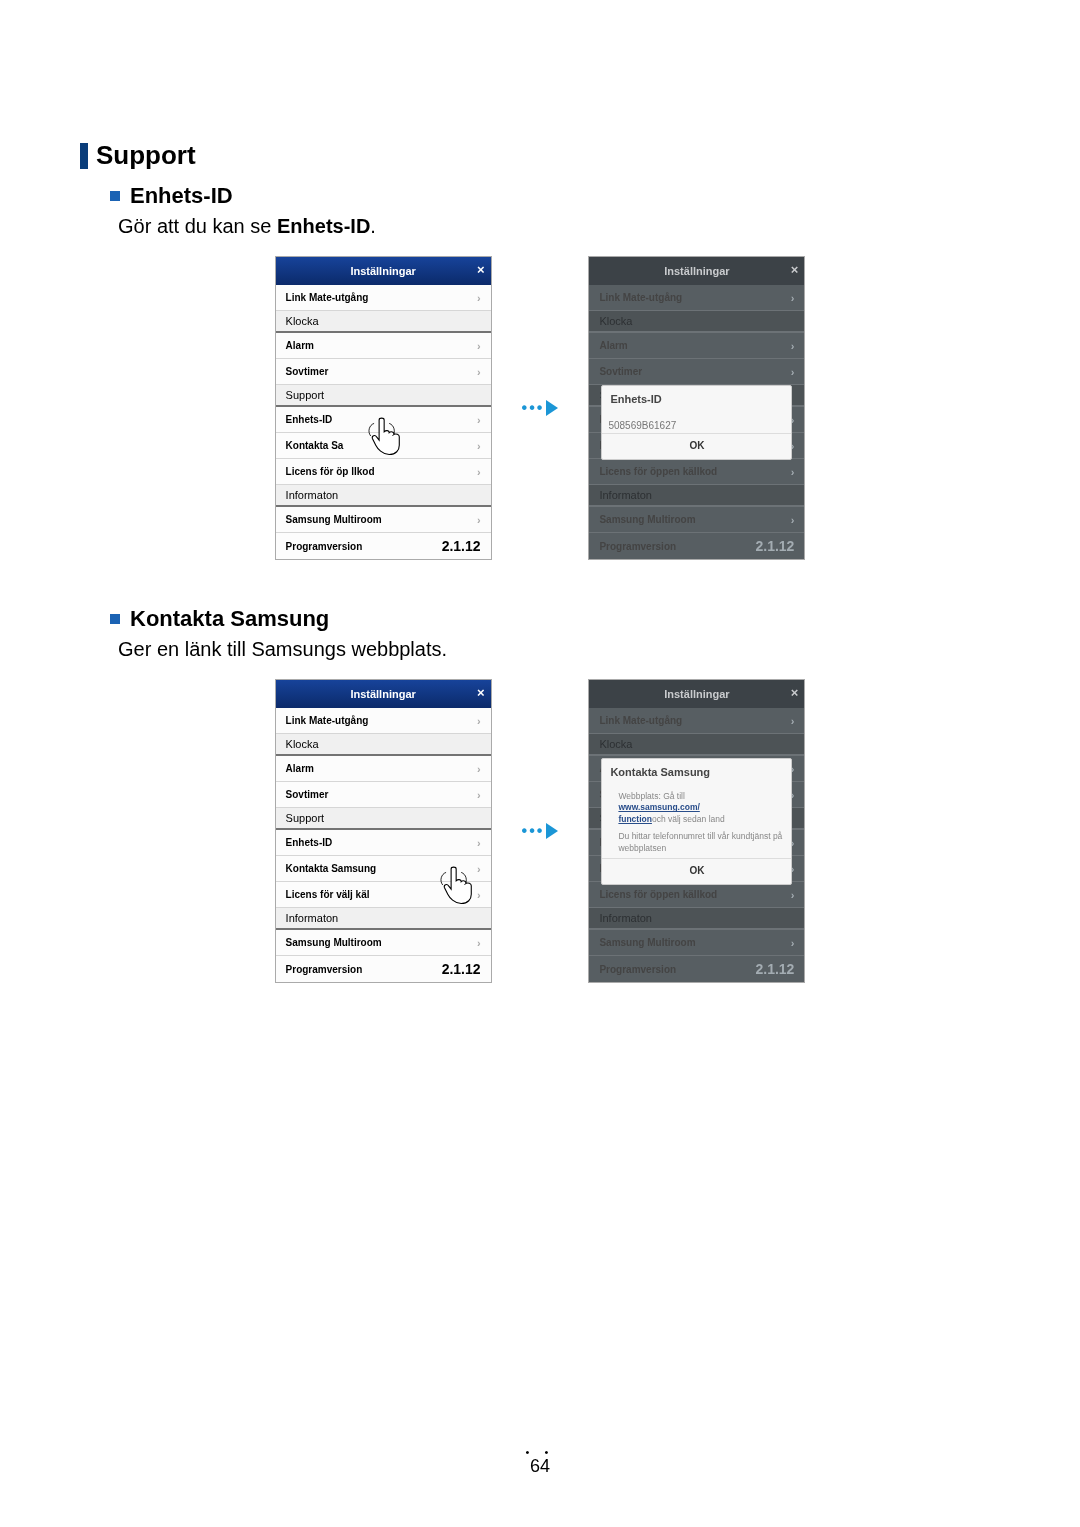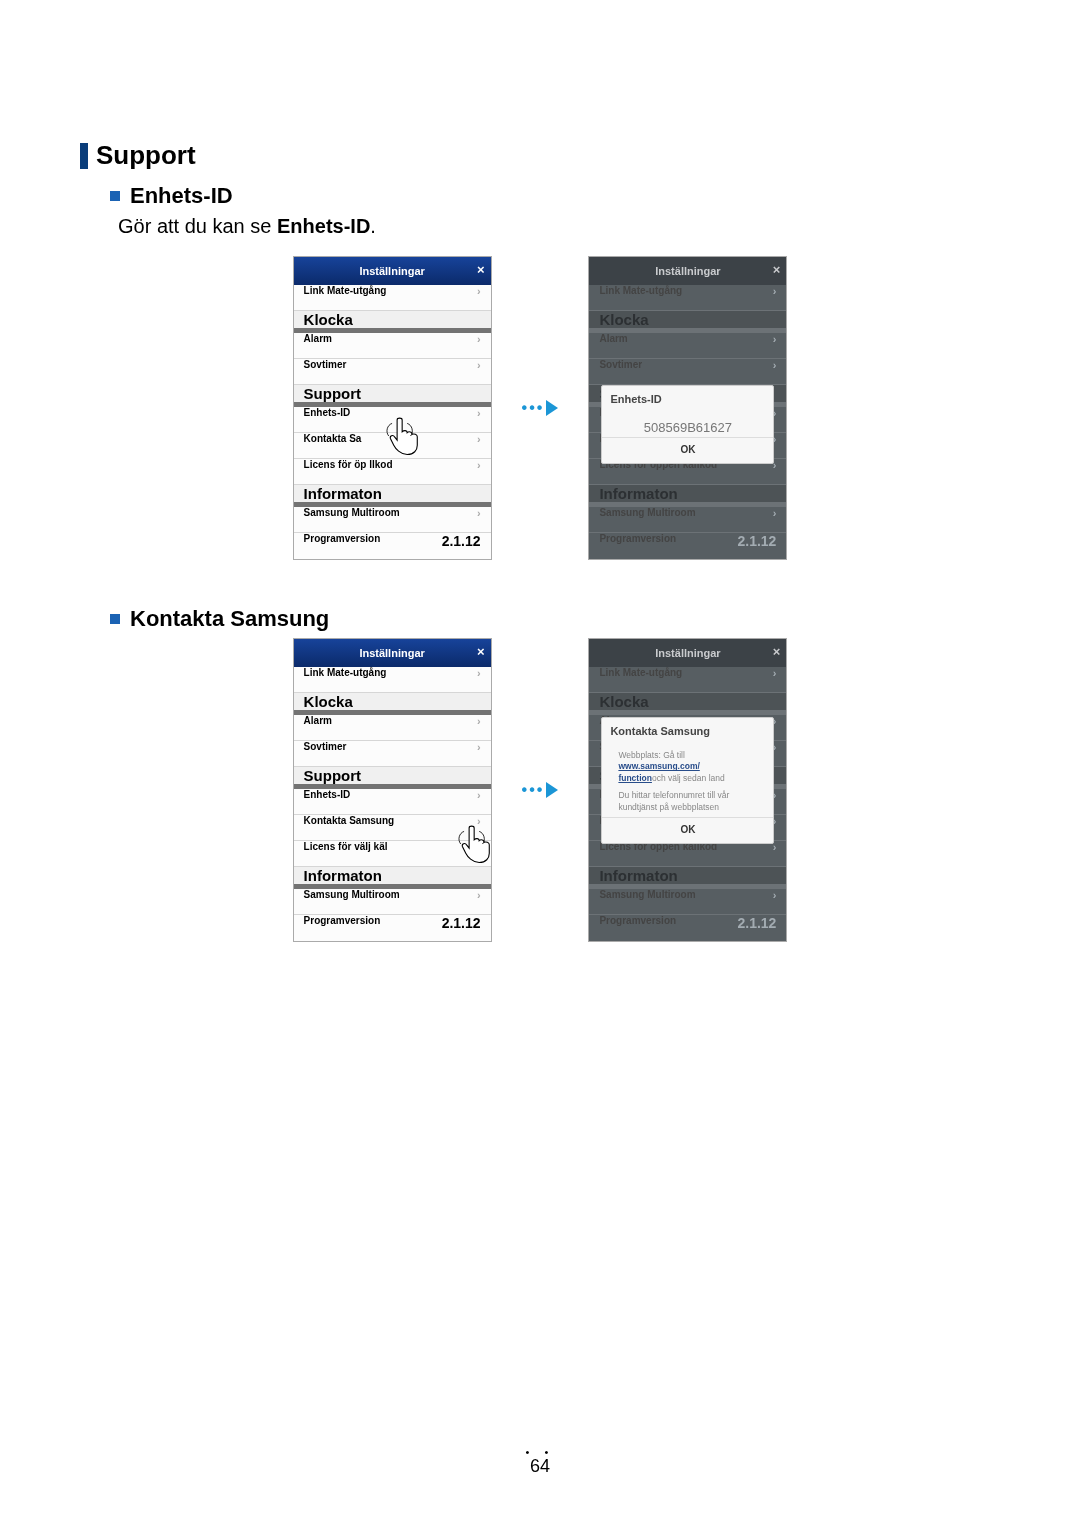--- a/index.html
+++ b/index.html
@@ -17,7 +17,7 @@
 
   .figure-row { display: flex; align-items: center; justify-content: center; gap: 30px; margin-bottom: 46px; }
 
-  .phone { width: 199px; border: 1px solid #aaa; background: #3b82f6; font-size: 10px; position: relative; }
+  .phone { width: 217px; border: 1px solid #aaa; background: #3b82f6; font-size: 10px; position: relative; }
   .phone.dim { filter: grayscale(30%); }
 
   .app-hdr { background: linear-gradient(#17439a, #0b2a6a); color: #fff; display: flex; align-items: center; justify-content: center; height: 28px; position: relative; font-size: 11px; font-weight: bold; }

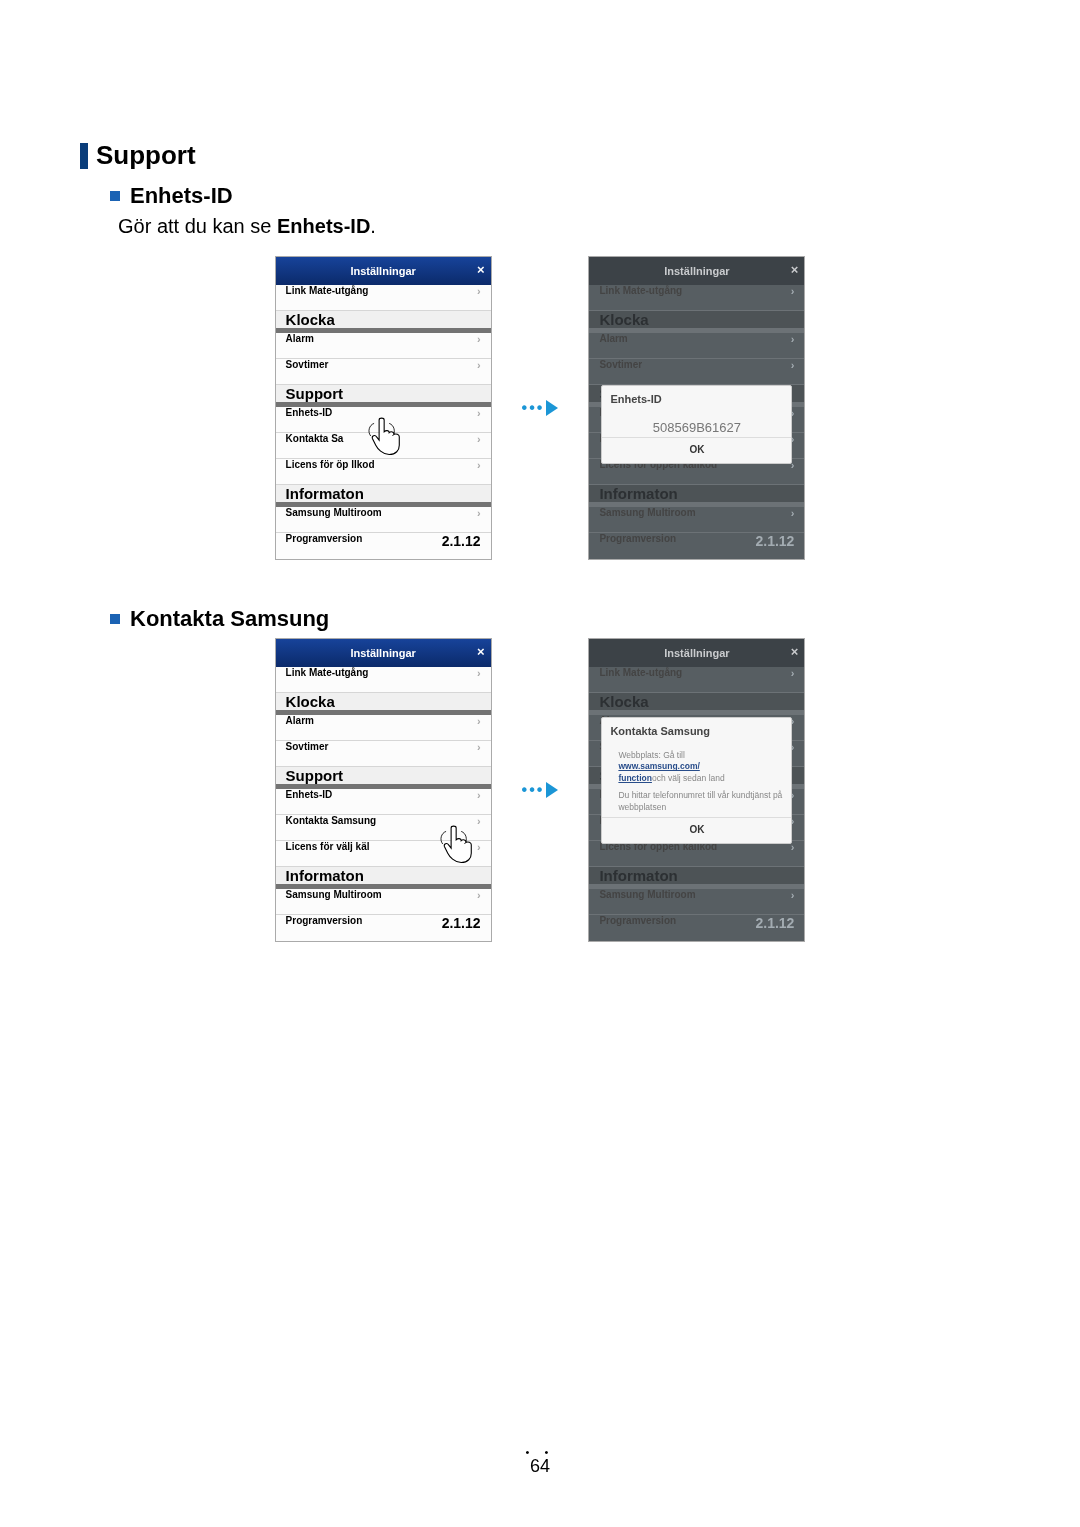--- a/index.html
+++ b/index.html
@@ -23,7 +23,7 @@
   .app-hdr { background: linear-gradient(#17439a, #0b2a6a); color: #fff; display: flex; align-items: center; justify-content: center; height: 28px; position: relative; font-size: 11px; font-weight: bold; }
   .app-hdr .close { position: absolute; right: 6px; top: 5px; font-size: 13px; font-weight: bold; }
 
-  .row { display: flex; align-items: flex-start; justify-content: space-between; padding: 0 10px; height: 26px; border-bottom: 1px solid #d6d6d6; background: #fcfcfc; font-weight: bold; font-size: 10px; }
+  .row { display: flex; align-items: center; justify-content: space-between; padding: 0 10px; height: 26px; border-bottom: 1px solid #d6d6d6; background: #fcfcfc; font-weight: bold; font-size: 10px; }
   .row.sub { background: #f0f0f0; font-weight: bold; font-size: 15px; border-bottom: 5px solid #737373; height: 22px; }
   .chev { color: #aaa; font-size: 11px; }
   .row .right-val { font-weight: bold; font-size: 14px; }

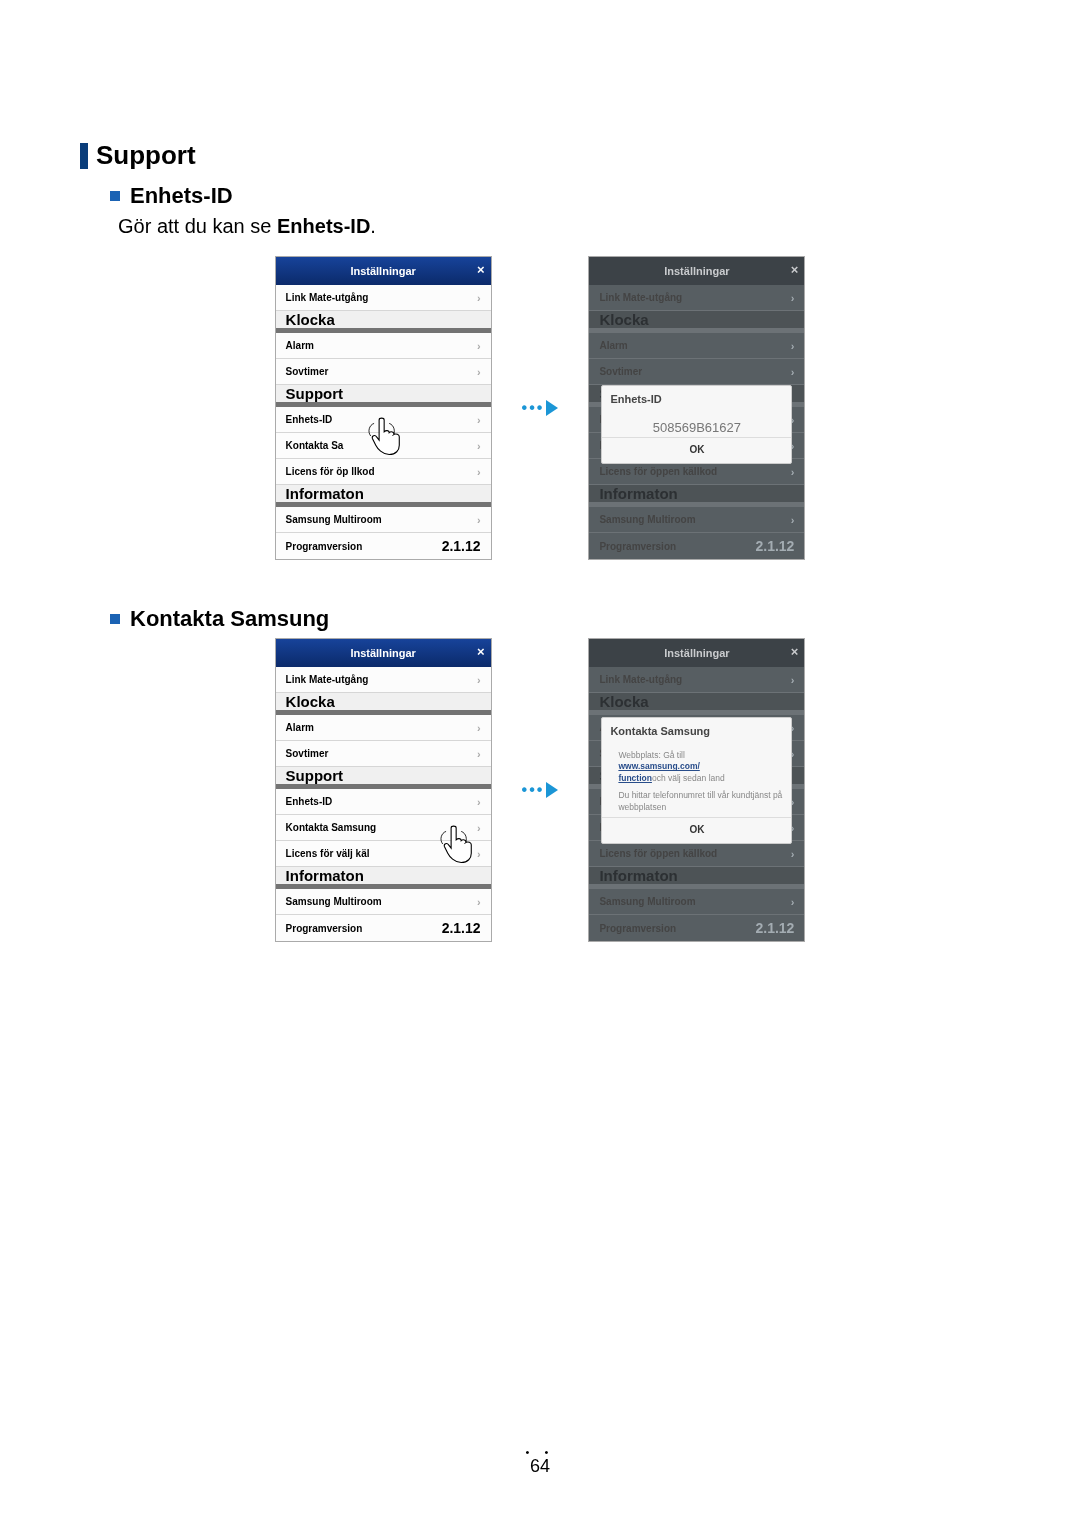--- a/index.html
+++ b/index.html
@@ -24,7 +24,7 @@
   .app-hdr .close { position: absolute; right: 6px; top: 5px; font-size: 13px; font-weight: bold; }
 
   .row { display: flex; align-items: center; justify-content: space-between; padding: 0 10px; height: 26px; border-bottom: 1px solid #d6d6d6; background: #fcfcfc; font-weight: bold; font-size: 10px; }
-  .row.sub { background: #f0f0f0; font-weight: bold; font-size: 15px; border-bottom: 5px solid #737373; height: 22px; }
+  .row.sub { background: #f0f0f0; font-weight: normal; font-size: 11px; border-bottom: 2px solid #737373; height: 22px; }
   .chev { color: #aaa; font-size: 11px; }
   .row .right-val { font-weight: bold; font-size: 14px; }
   .row.dim-g { color: #444; background: #555e64; border-bottom-color: #6a7278; }

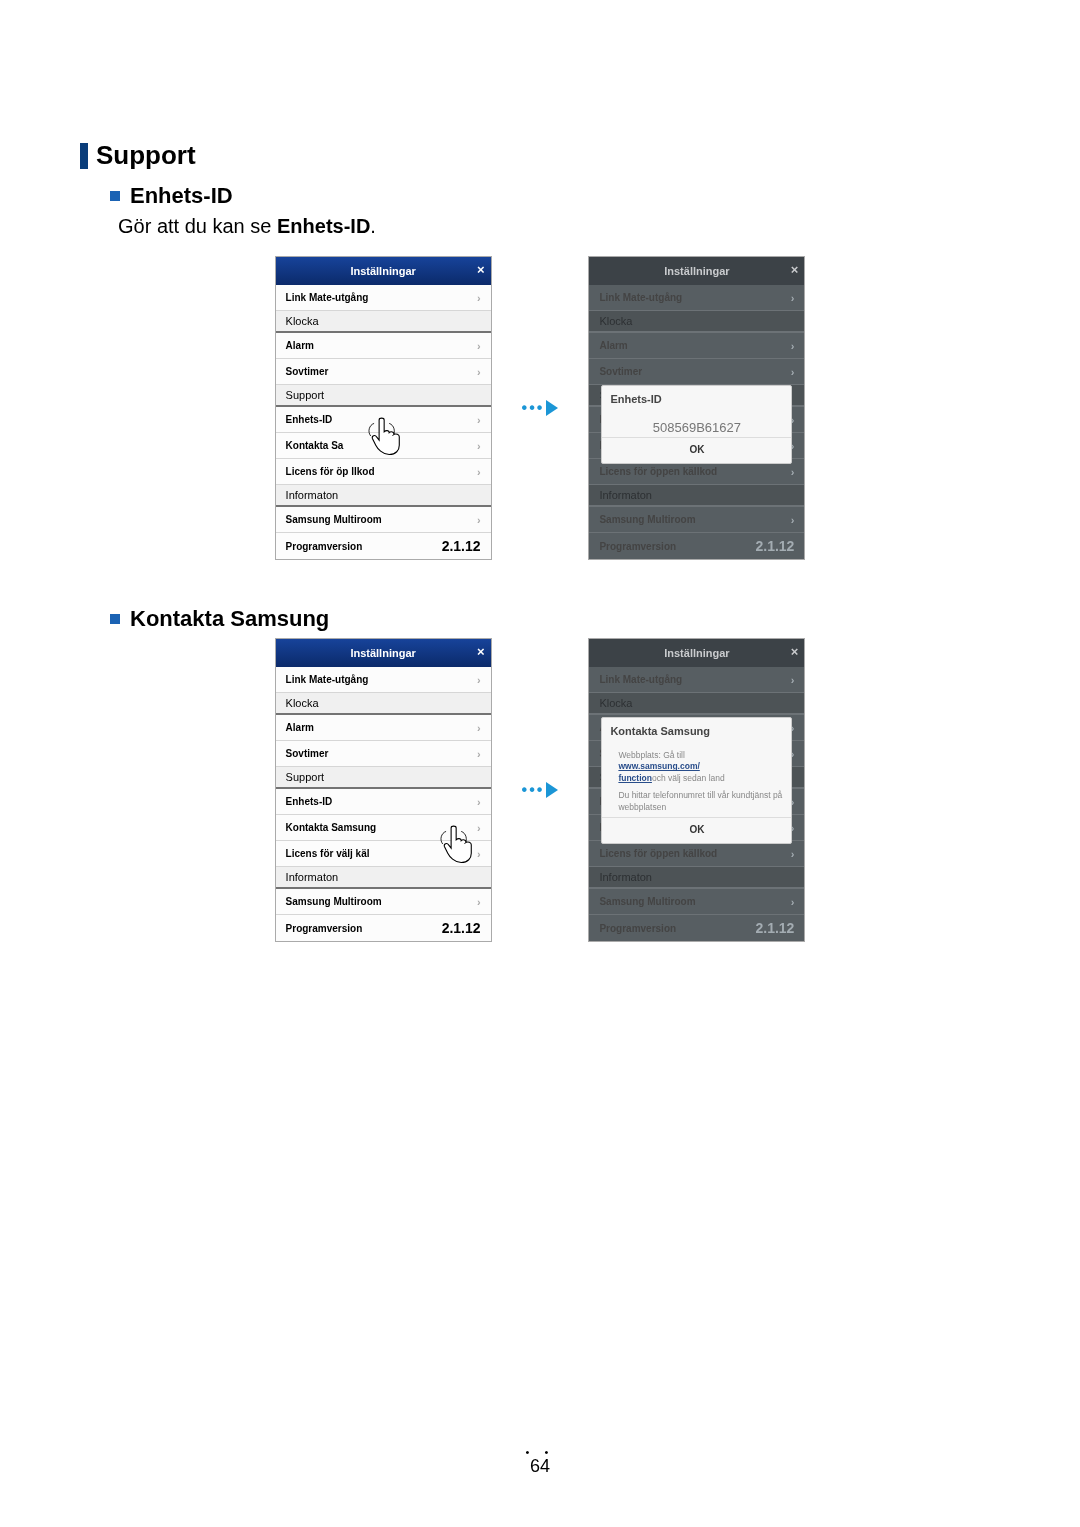--- a/index.html
+++ b/index.html
@@ -36,7 +36,7 @@
 
   .popup { position: absolute; left: 12px; right: 12px; background: #f7f7f7; border: 1px solid #ccc; border-radius: 2px; z-index: 5; font-size: 10px; }
   .popup-title { padding: 7px 8px 5px 8px; font-weight: bold; font-size: 11px; color: #444; text-align: left; }
-  .popup-id { text-align: center; font-size: 13px; color: #777; padding: 10px 6px 2px; }
+  .popup-id { text-align: left; font-size: 10px; color: #777; padding: 10px 6px 2px; }
   .popup-ok { text-align: center; padding: 6px 0 8px; font-weight: bold; font-size: 10px; border-top: 1px solid #ddd; margin-top: 0; color:#333; }
   .popup-body { padding: 8px 8px 4px 16px; color: #888; font-size: 8.5px; line-height: 1.35; }
   .popup-body .lnk { color: #1a4ea6; text-decoration: underline; font-weight: bold; }

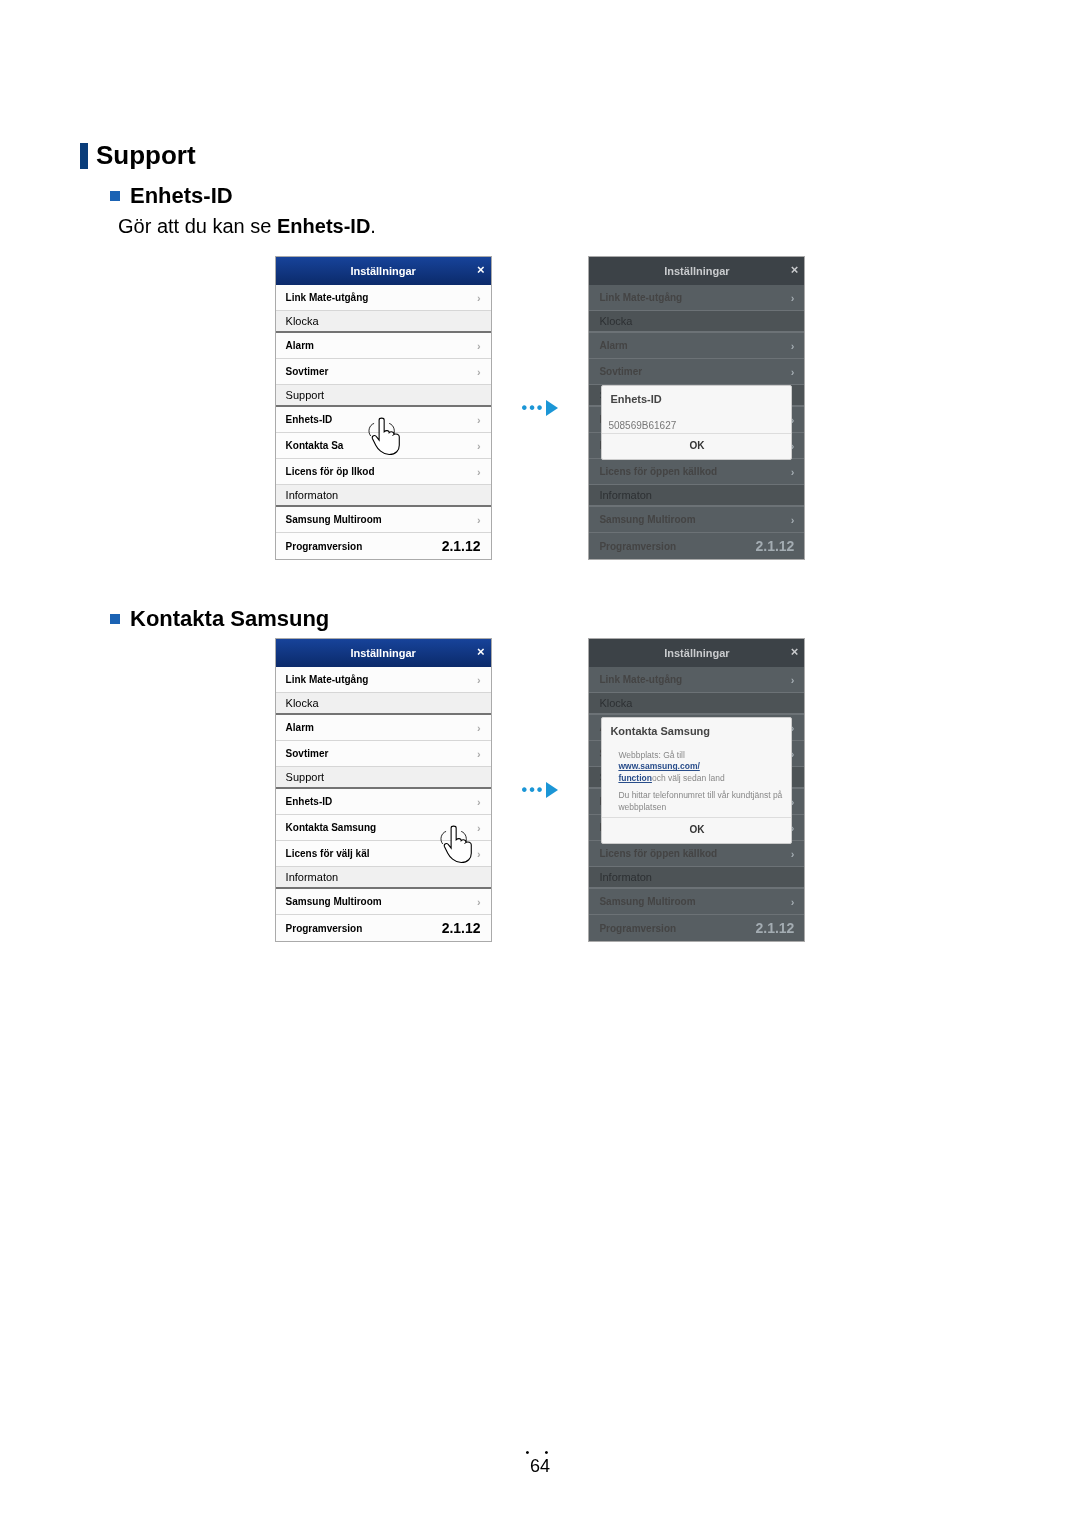--- a/index.html
+++ b/index.html
@@ -188,6 +188,7 @@
     <div class="sub-bullet"></div>
     <div class="sub-title">Kontakta Samsung</div>
   </div>
+  <div class="sub-desc">Ger en länk till Samsungs webbplats.</div>
 
   <div class="figure-row">
 

